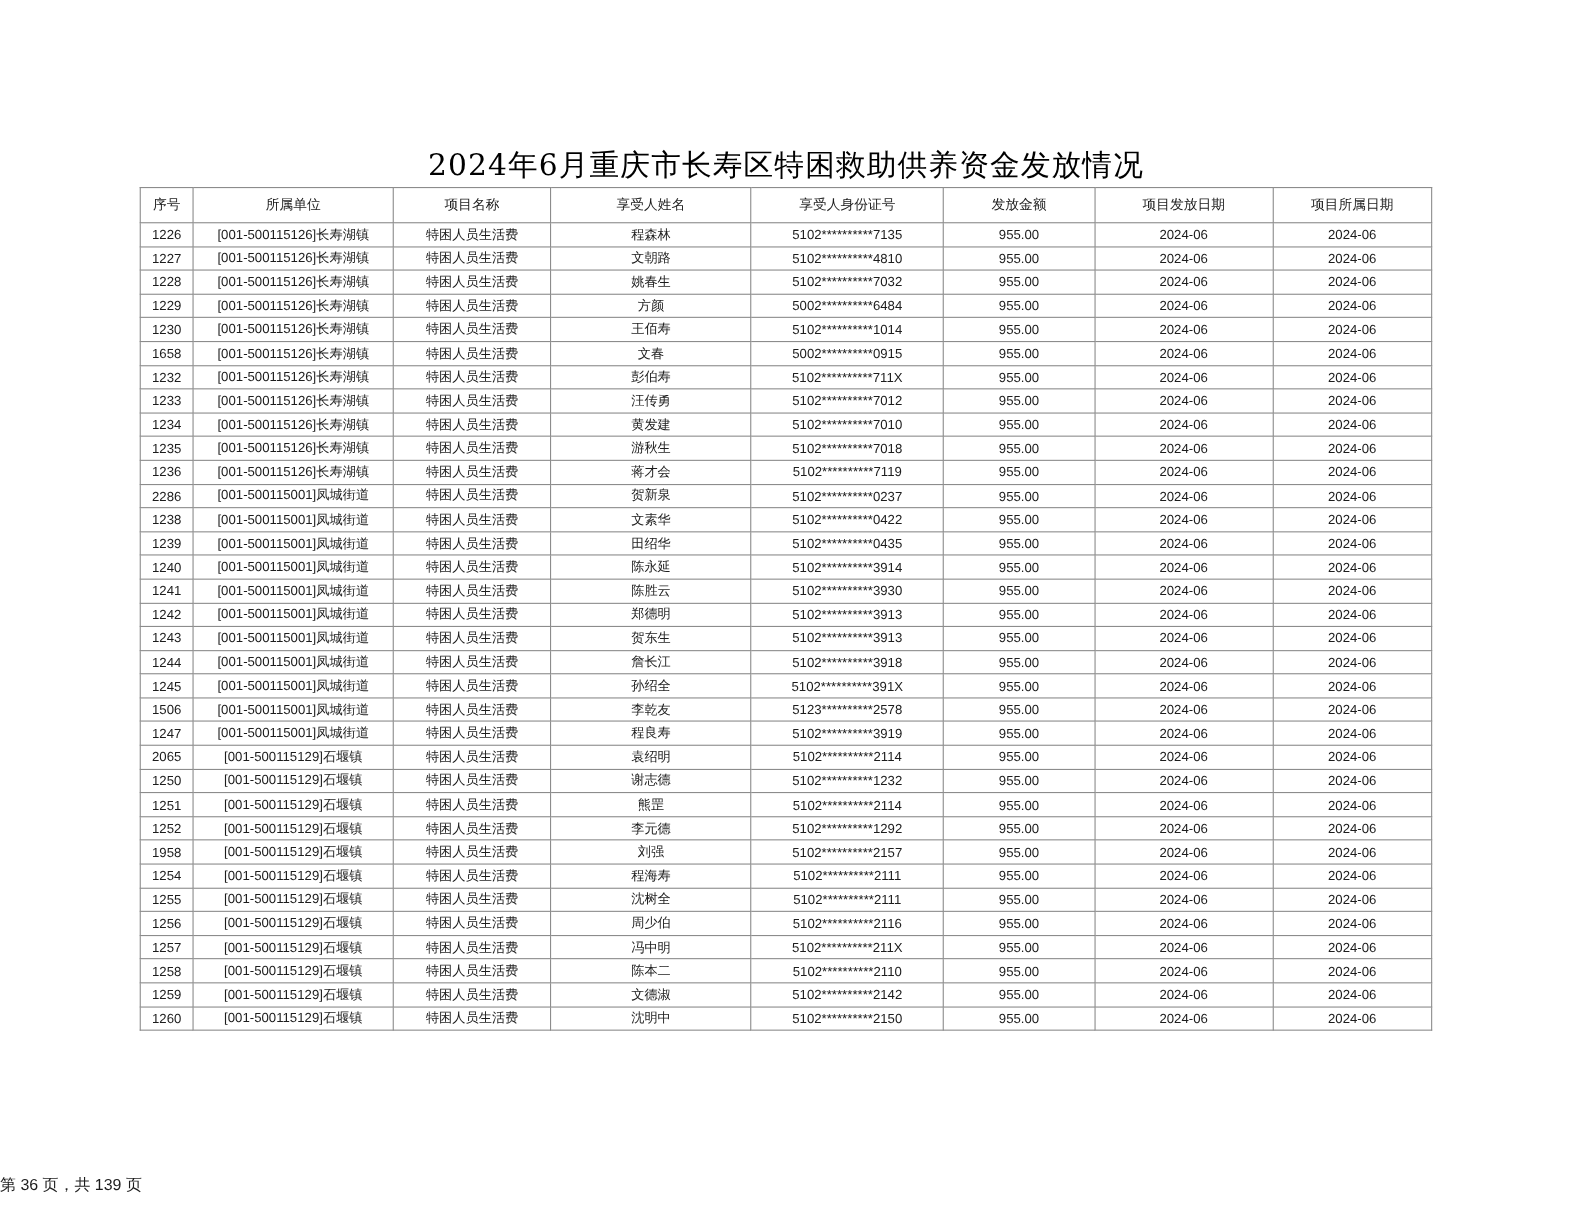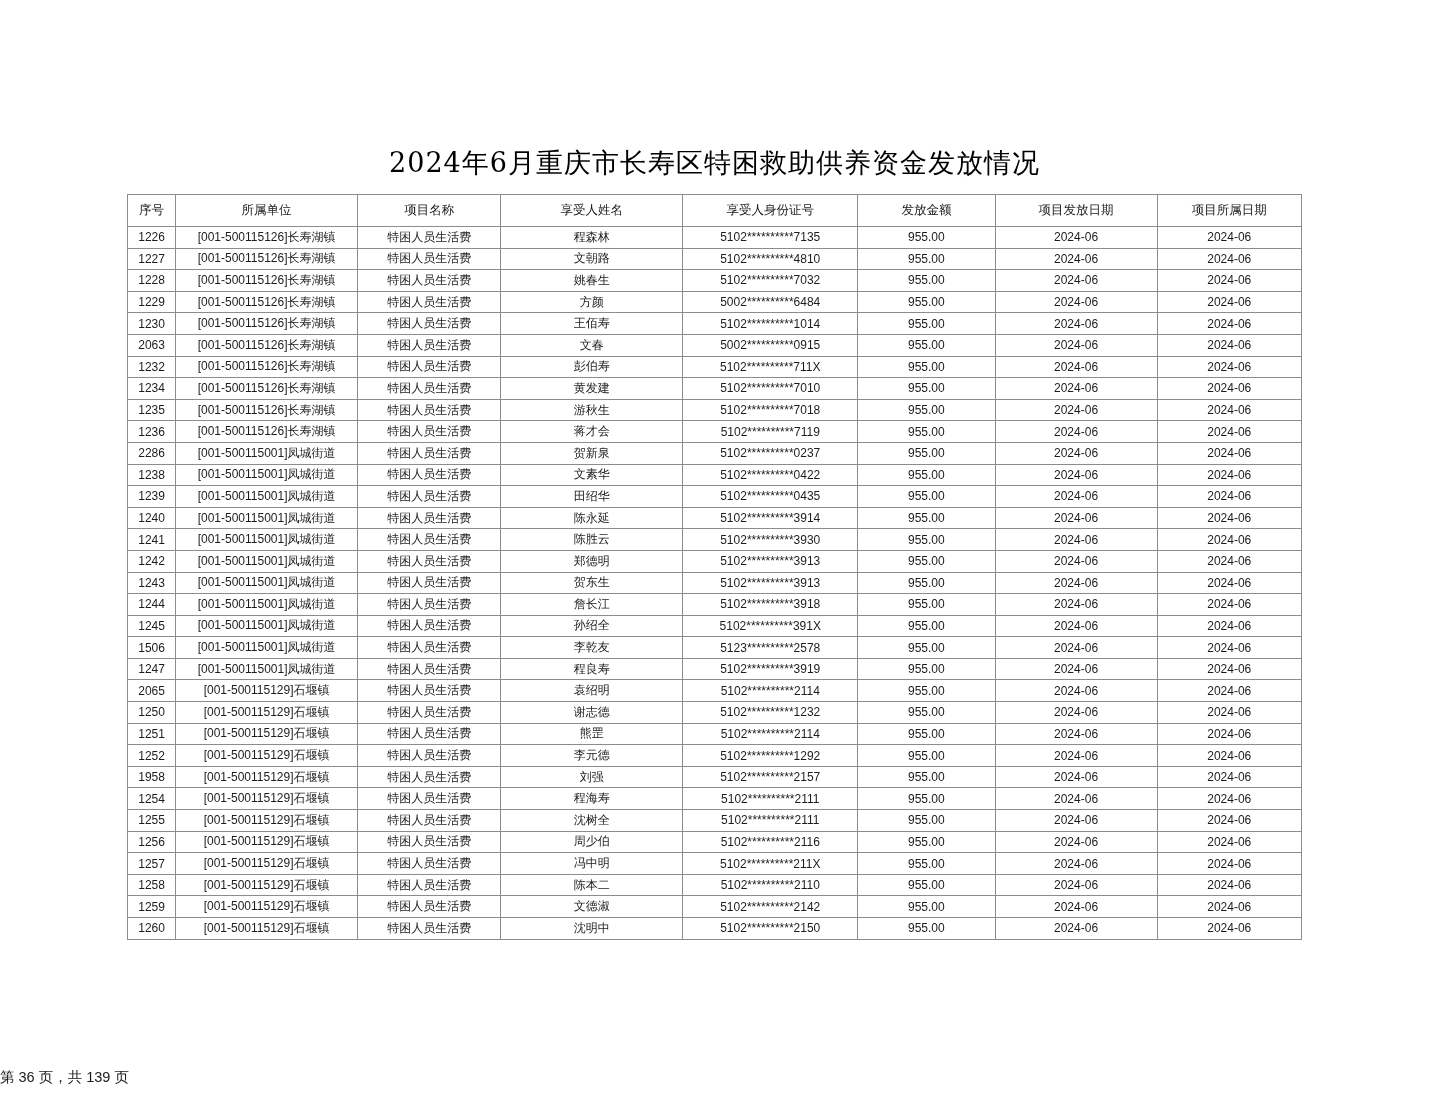--- a/index.html
+++ b/index.html
@@ -17,7 +17,7 @@
     overflow: hidden;
   }
   .doc-title {
-    margin: 16px auto;
+    margin: 4px auto;
     padding-top: 131px;
     width: 1175px;
     text-align: center;

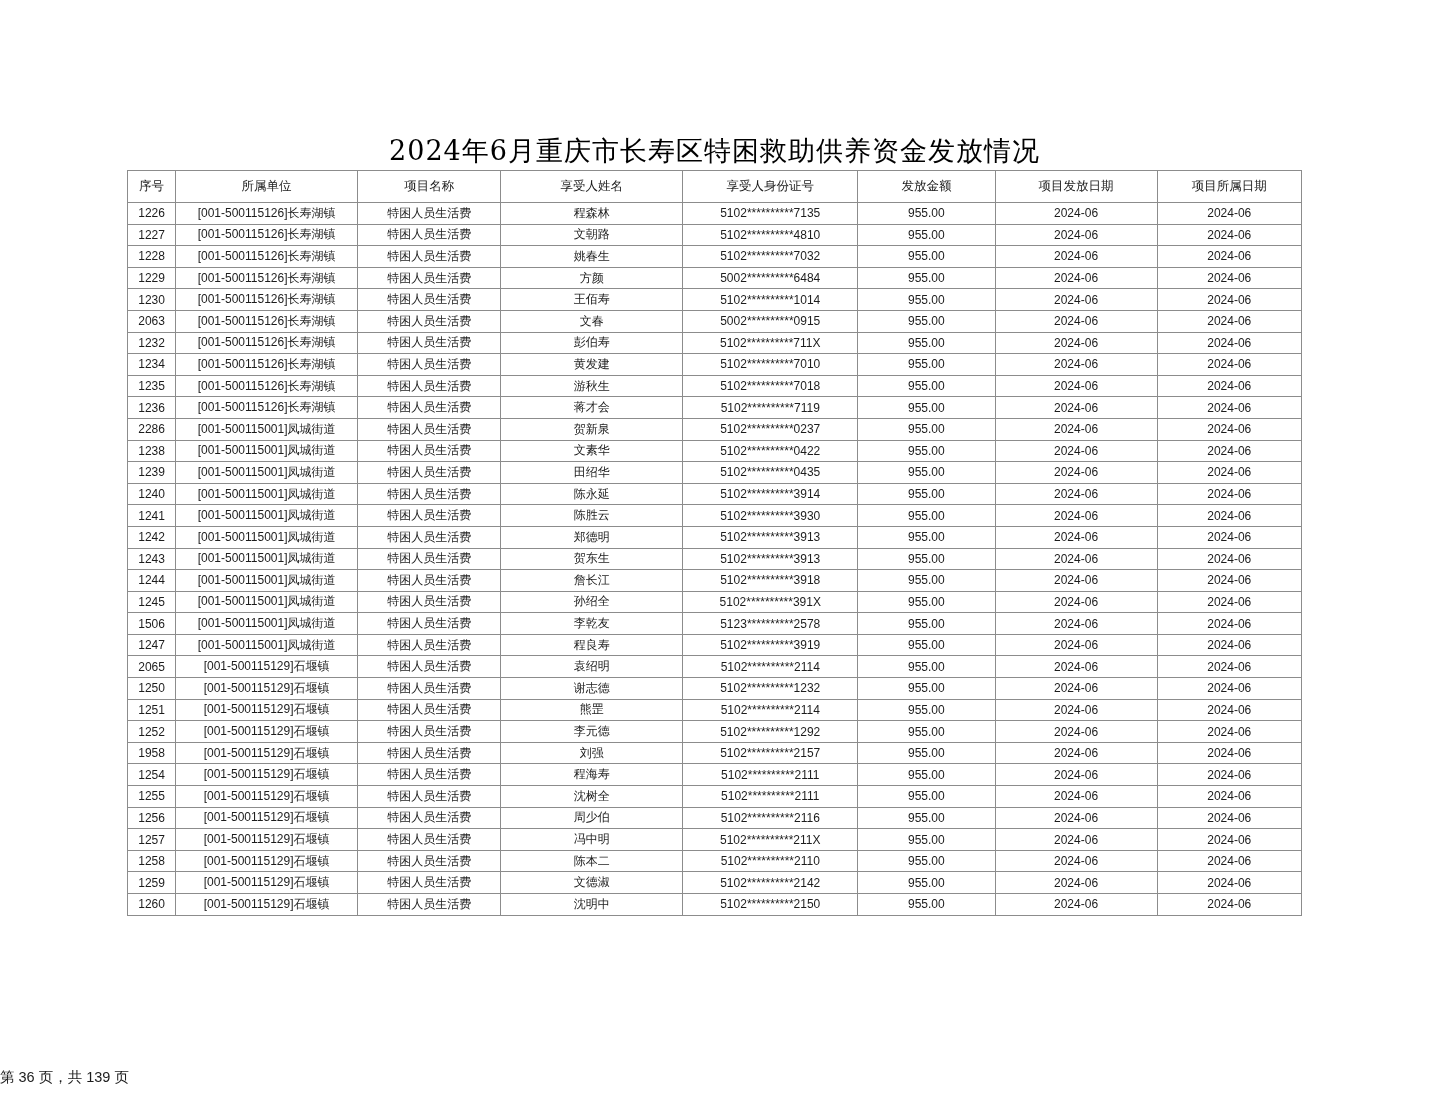--- a/index.html
+++ b/index.html
@@ -143,7 +143,7 @@
           <td>2024-06</td>
         </tr>
         <tr>
-          <td>2063</td>
+          <td>1658</td>
           <td>[001-500115126]长寿湖镇</td>
           <td>特困人员生活费</td>
           <td>文春</td>

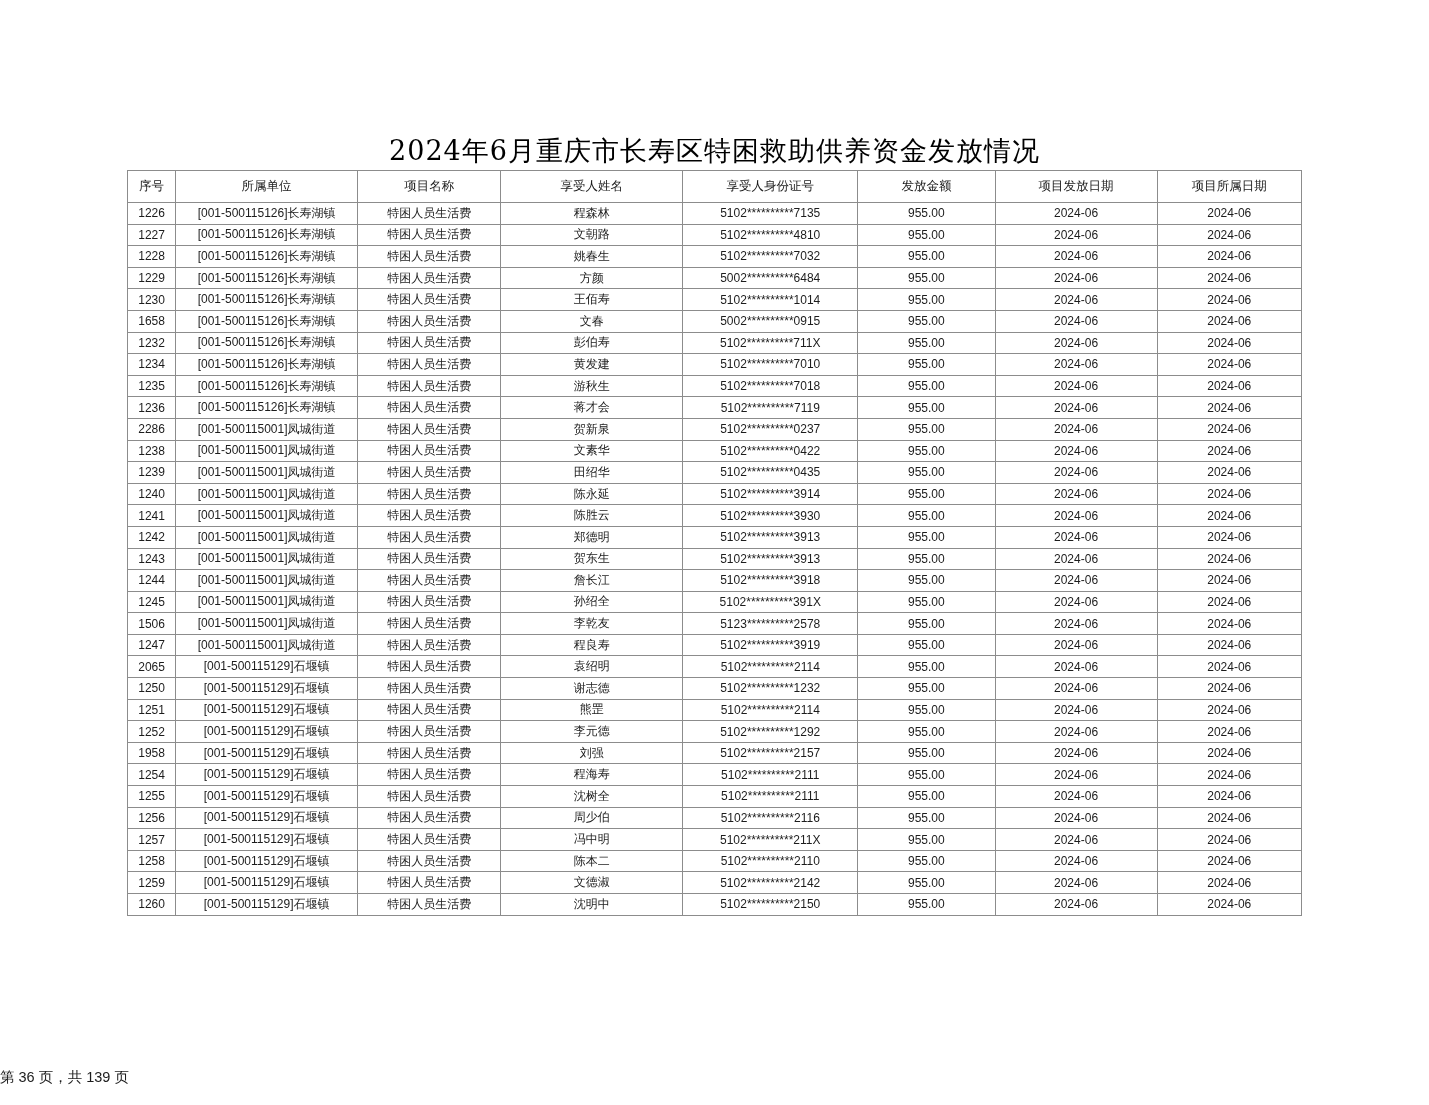--- a/index.html
+++ b/index.html
@@ -163,6 +163,16 @@
           <td>2024-06</td>
         </tr>
         <tr>
+          <td>1233</td>
+          <td>[001-500115126]长寿湖镇</td>
+          <td>特困人员生活费</td>
+          <td>汪传勇</td>
+          <td>5102**********7012</td>
+          <td>955.00</td>
+          <td>2024-06</td>
+          <td>2024-06</td>
+        </tr>
+        <tr>
           <td>1234</td>
           <td>[001-500115126]长寿湖镇</td>
           <td>特困人员生活费</td>

